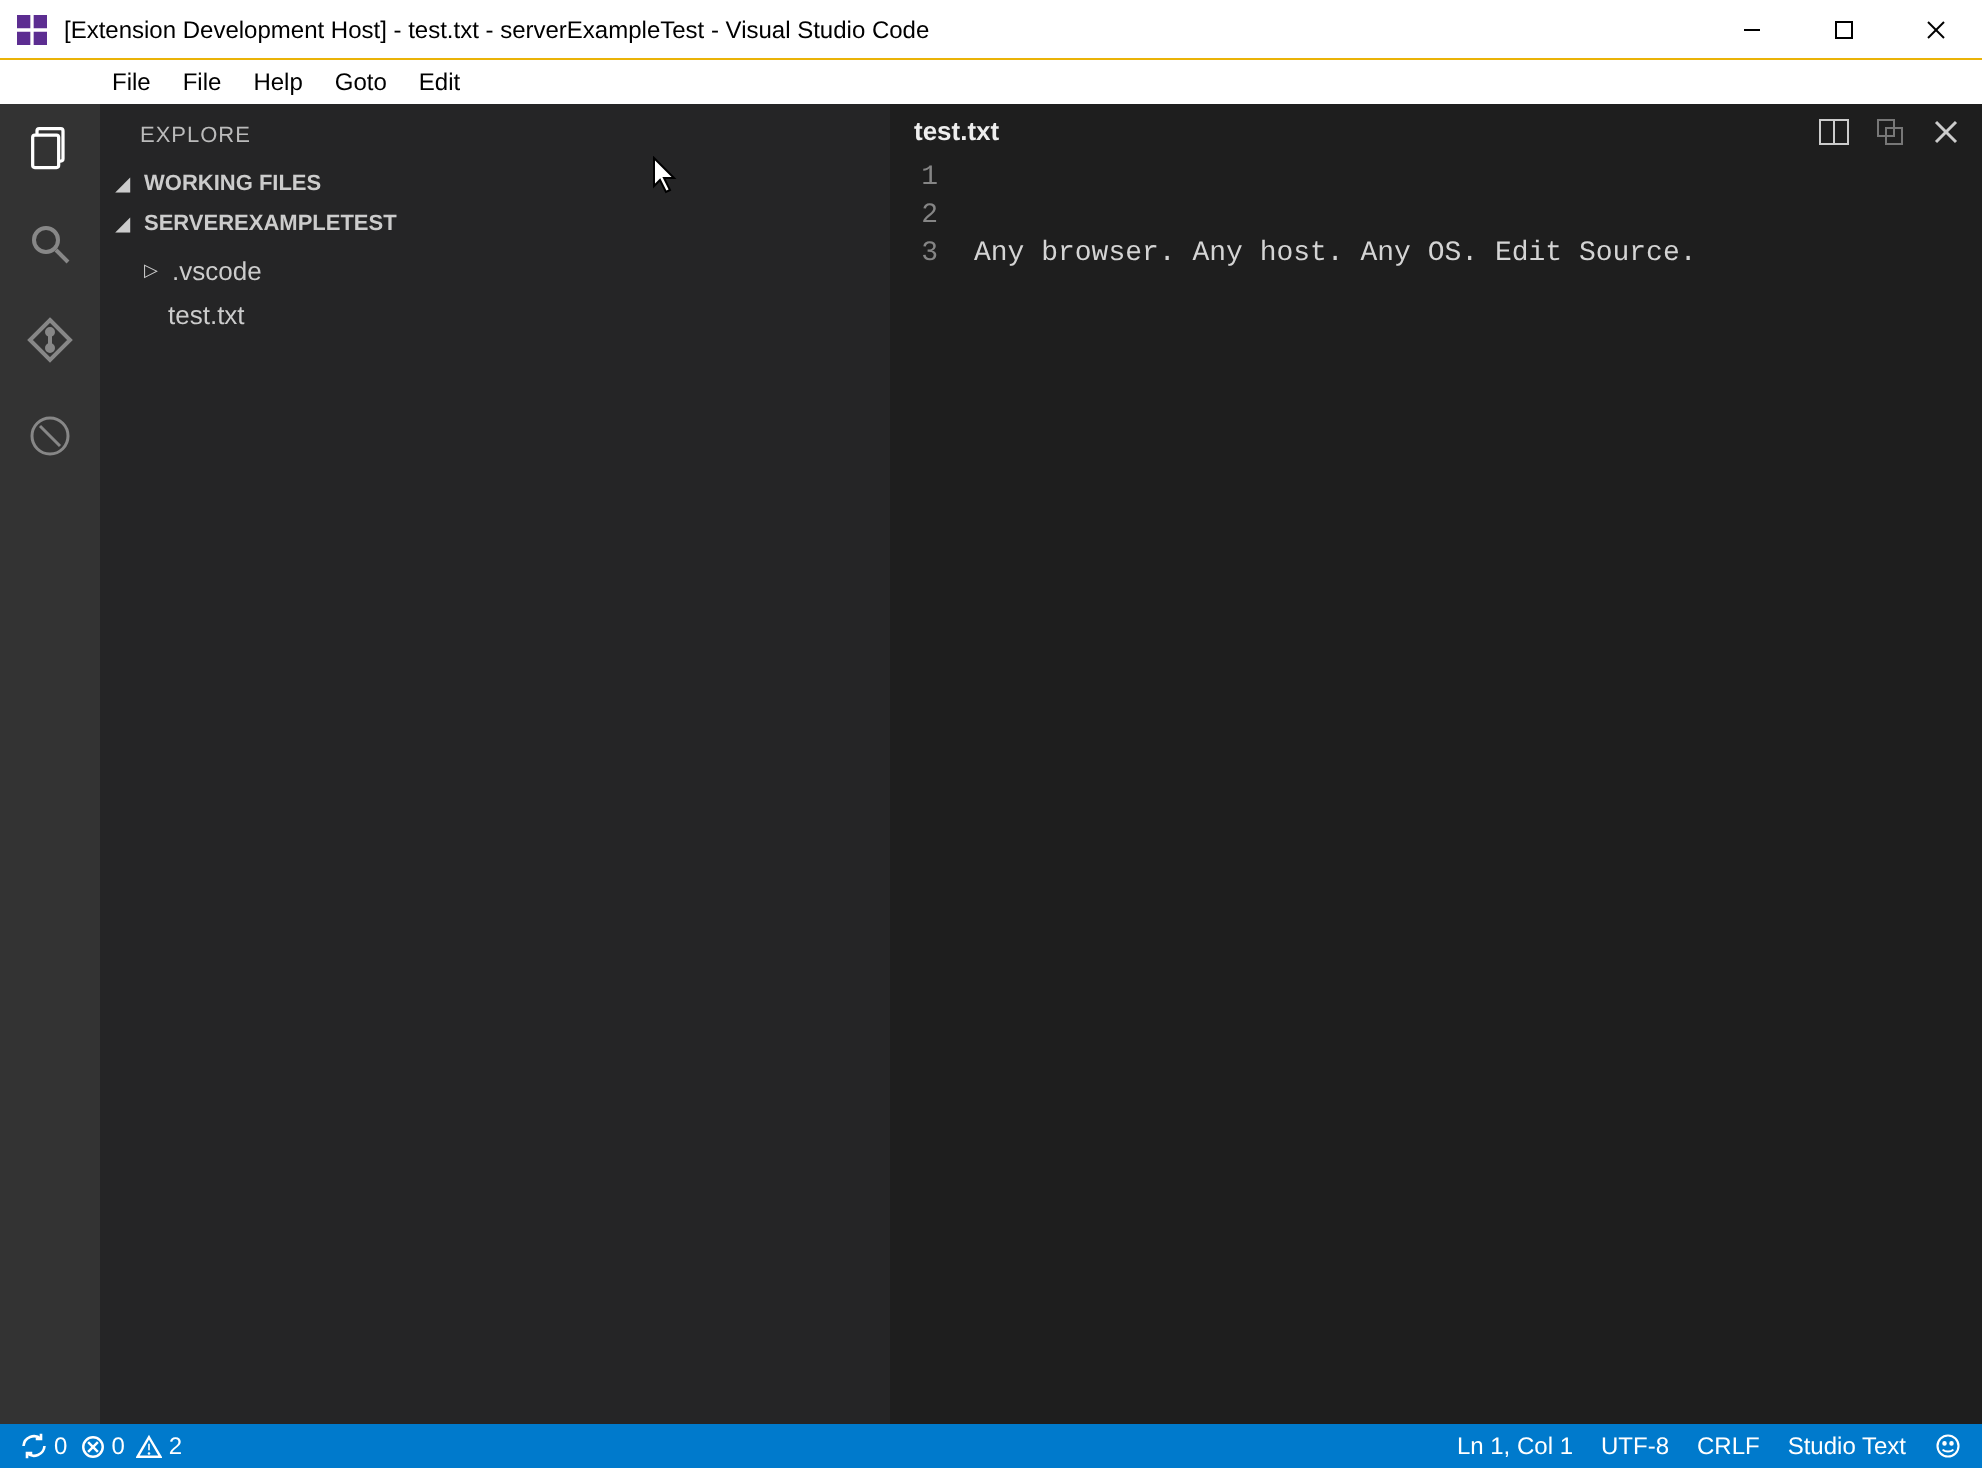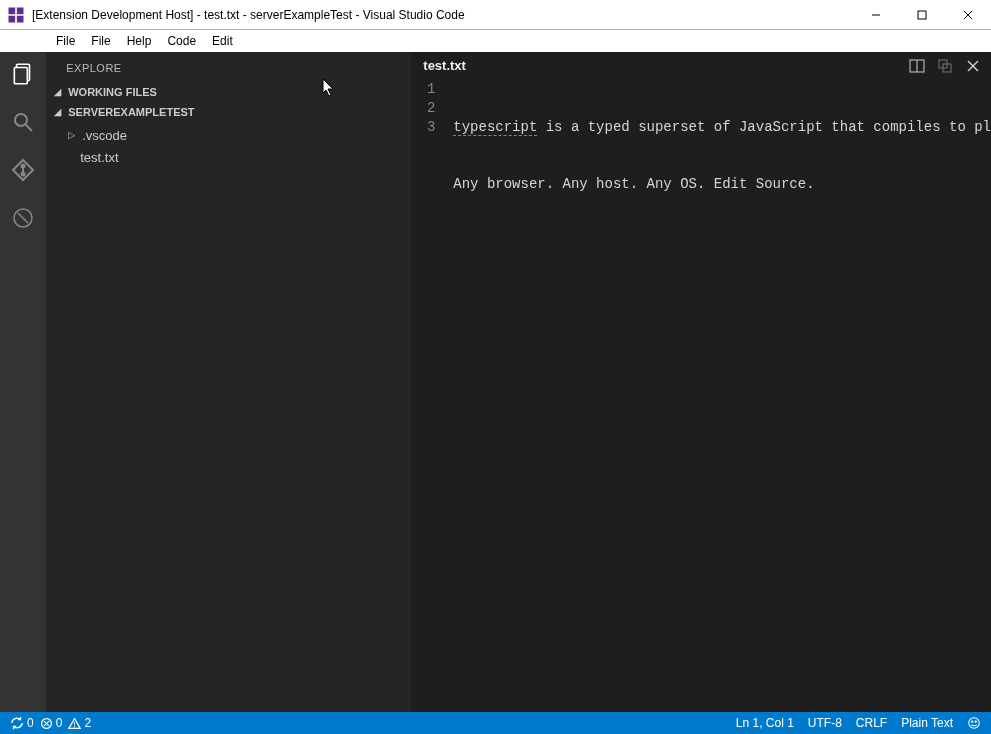--- a/index.html
+++ b/index.html
@@ -173,7 +173,7 @@
   <div class="menu-item">File</div>
   <div class="menu-item">File</div>
   <div class="menu-item">Help</div>
-  <div class="menu-item">Code</div>
+  <div class="menu-item">Goto</div>
   <div class="menu-item">Edit</div>
 </div>
 

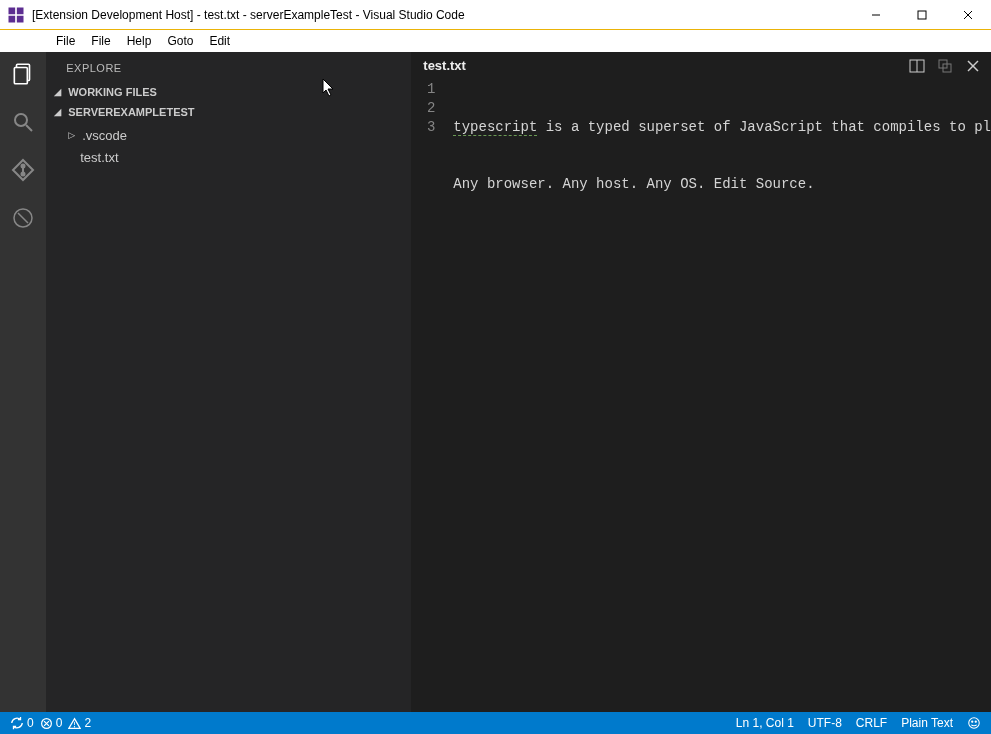--- a/index.html
+++ b/index.html
@@ -263,7 +263,6 @@
         <div>3</div>
       </div>
       <div class="code">
-        <div><span class="underlined">typescript</span><span> is a typed superset of JavaScript that compiles to pl</span></div>
         <div><span>Any browser. Any host. Any OS. Edit Source.</span></div>
       </div>
     </div>

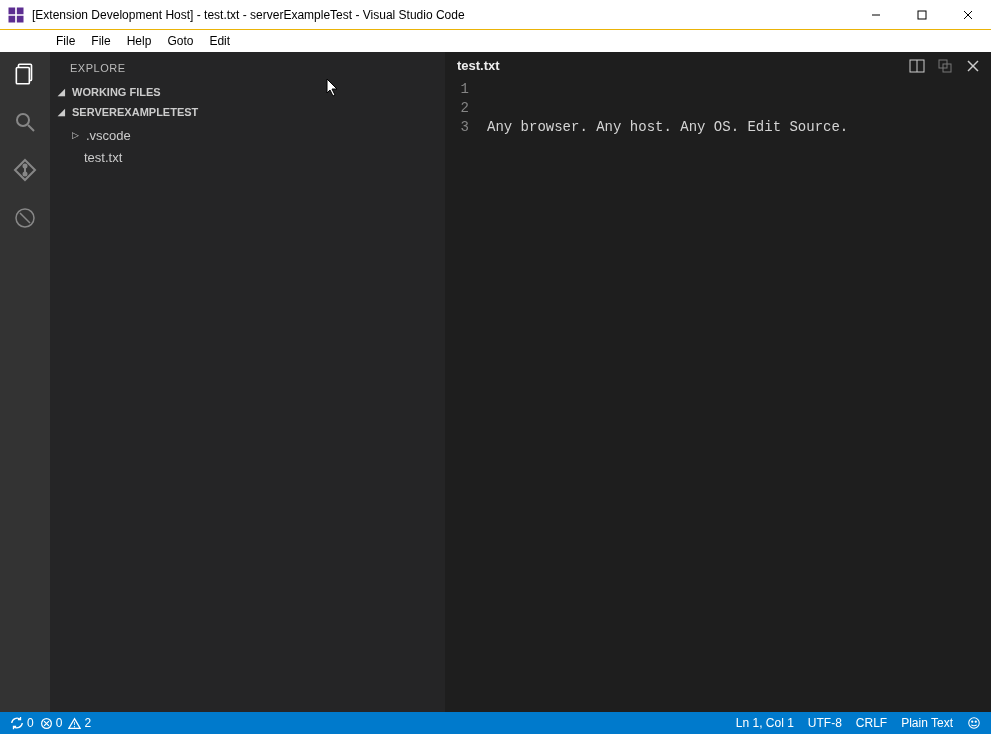--- a/index.html
+++ b/index.html
@@ -299,7 +299,7 @@
     <div class="status-item">Ln 1, Col 1</div>
     <div class="status-item">UTF-8</div>
     <div class="status-item">CRLF</div>
-    <div class="status-item">Plain Text</div>
+    <div class="status-item">Studio Text</div>
     <div class="status-item">
       <svg width="14" height="14" viewBox="0 0 16 16" fill="none" stroke="#fff" stroke-width="1.2">
           <circle cx="8" cy="8" r="6"></circle>

